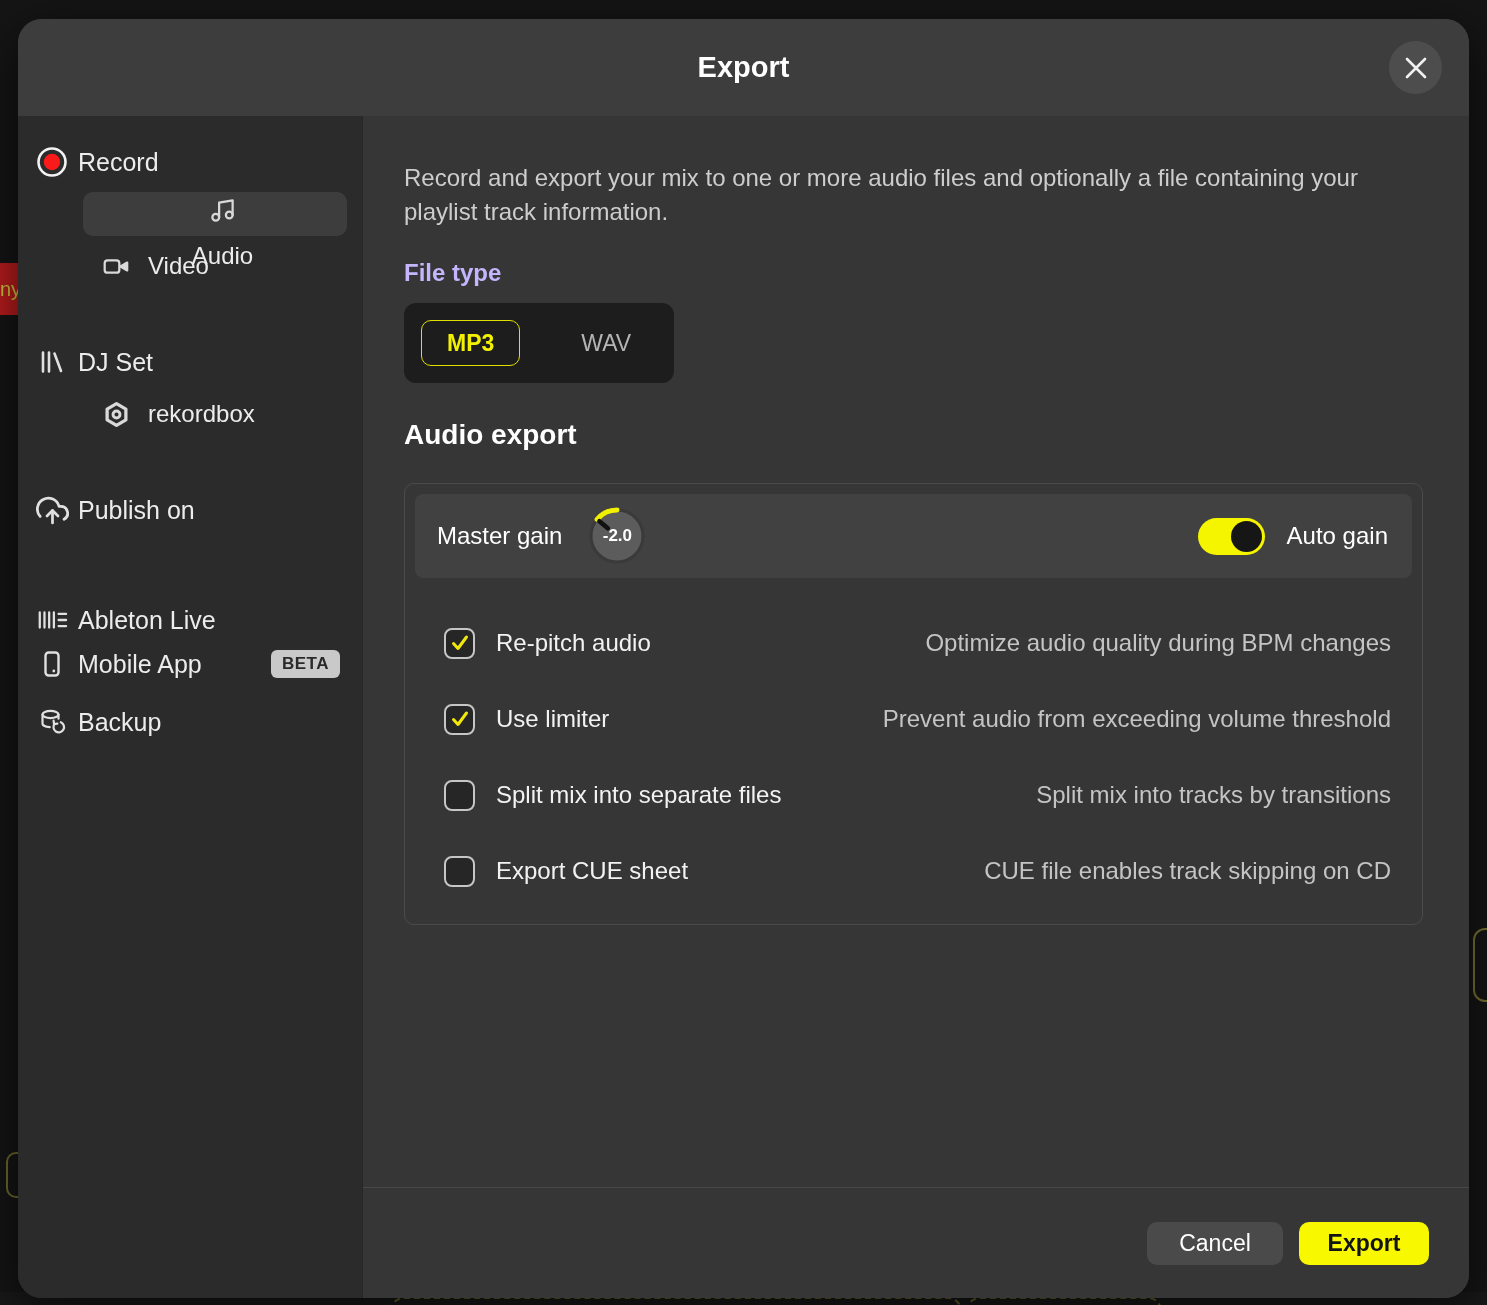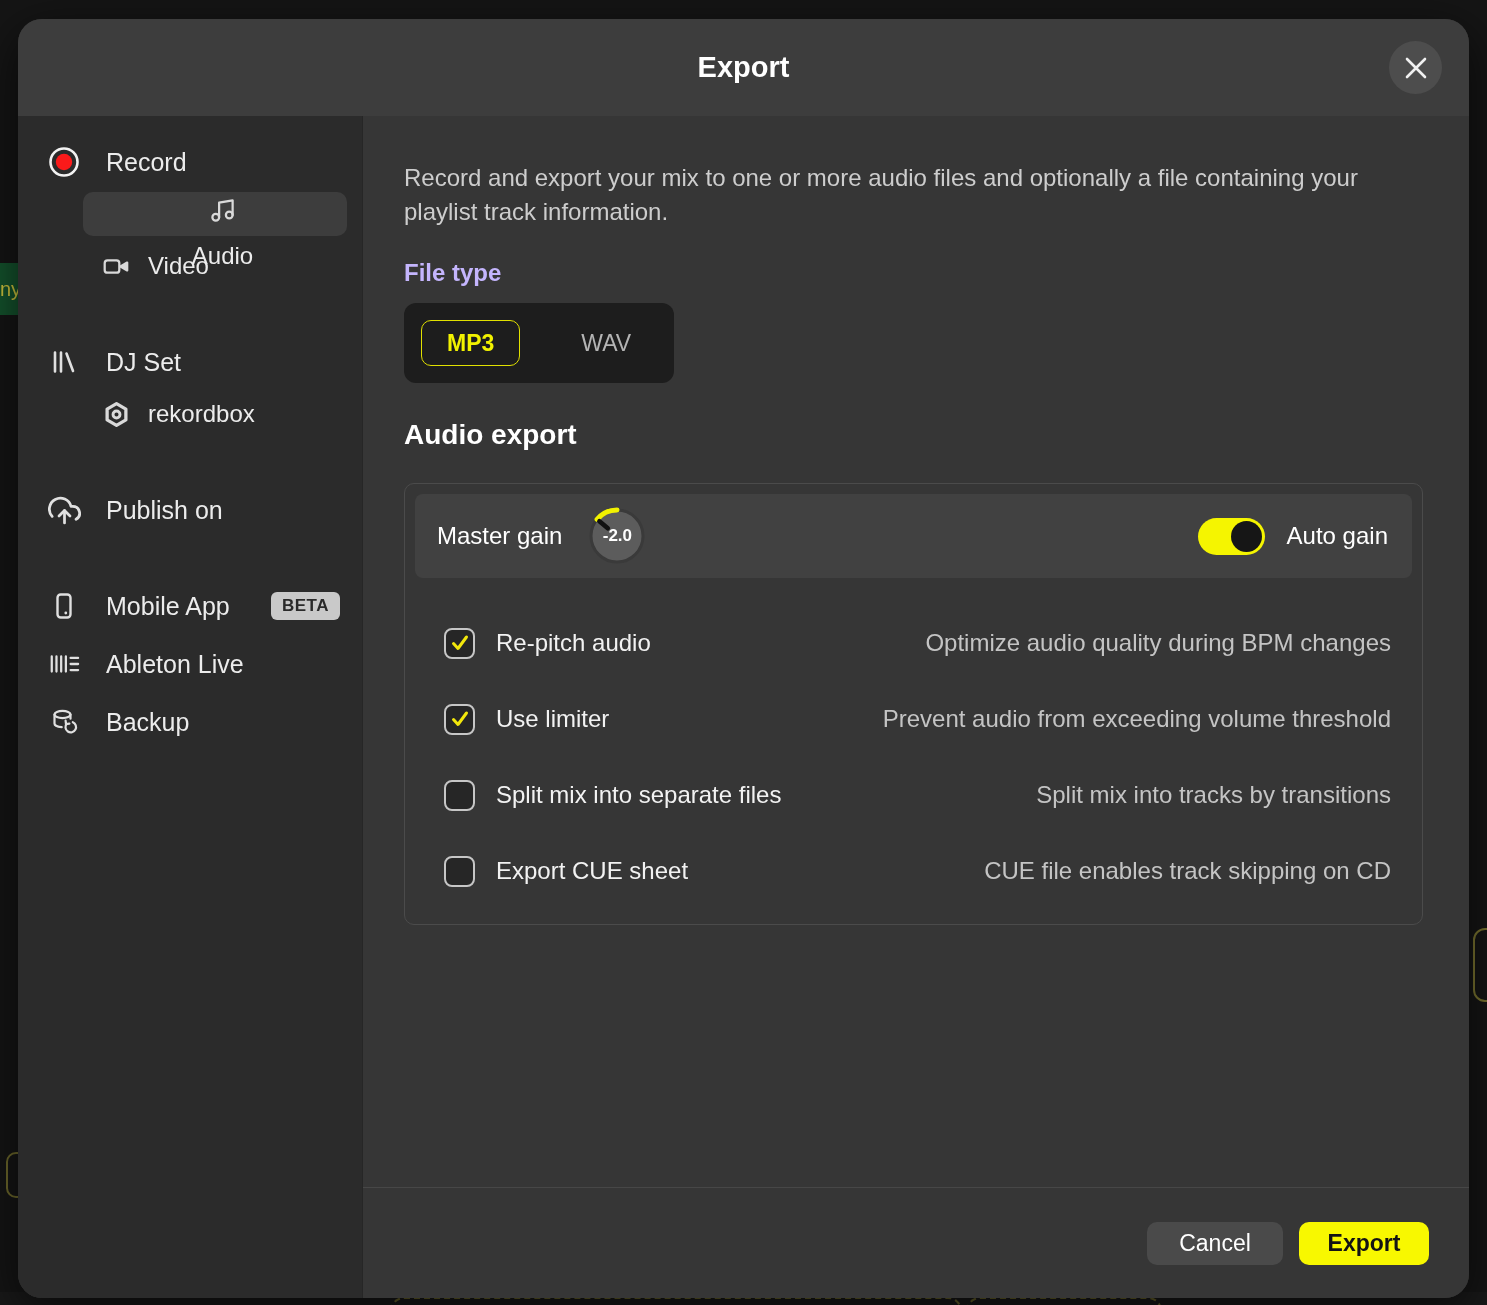--- a/index.html
+++ b/index.html
@@ -39,7 +39,7 @@
   .sidebar { flex:0 0 345px; background:#2b2b2b; border-right:1px solid #262626; padding-top:24px; }
   .nav-item { display:flex; align-items:center; height:44px; color:#ececec; font-size:25px; cursor:pointer; }
   .nav-item .ic { display:flex; align-items:center; justify-content:center; flex:0 0 36px; }
-  .nav-top { padding-left:28px; gap:24px; }
+  .nav-top { padding-left:16px; gap:8px; }
   .nav-sub { padding-left:80px; gap:14px; font-size:24px; margin-top:8px; }
   .nav-sub.selected { background:#3d3d3d; border-radius:10px; margin-left:65px; margin-right:15px;
     padding-left:15px;flex-direction:column; }

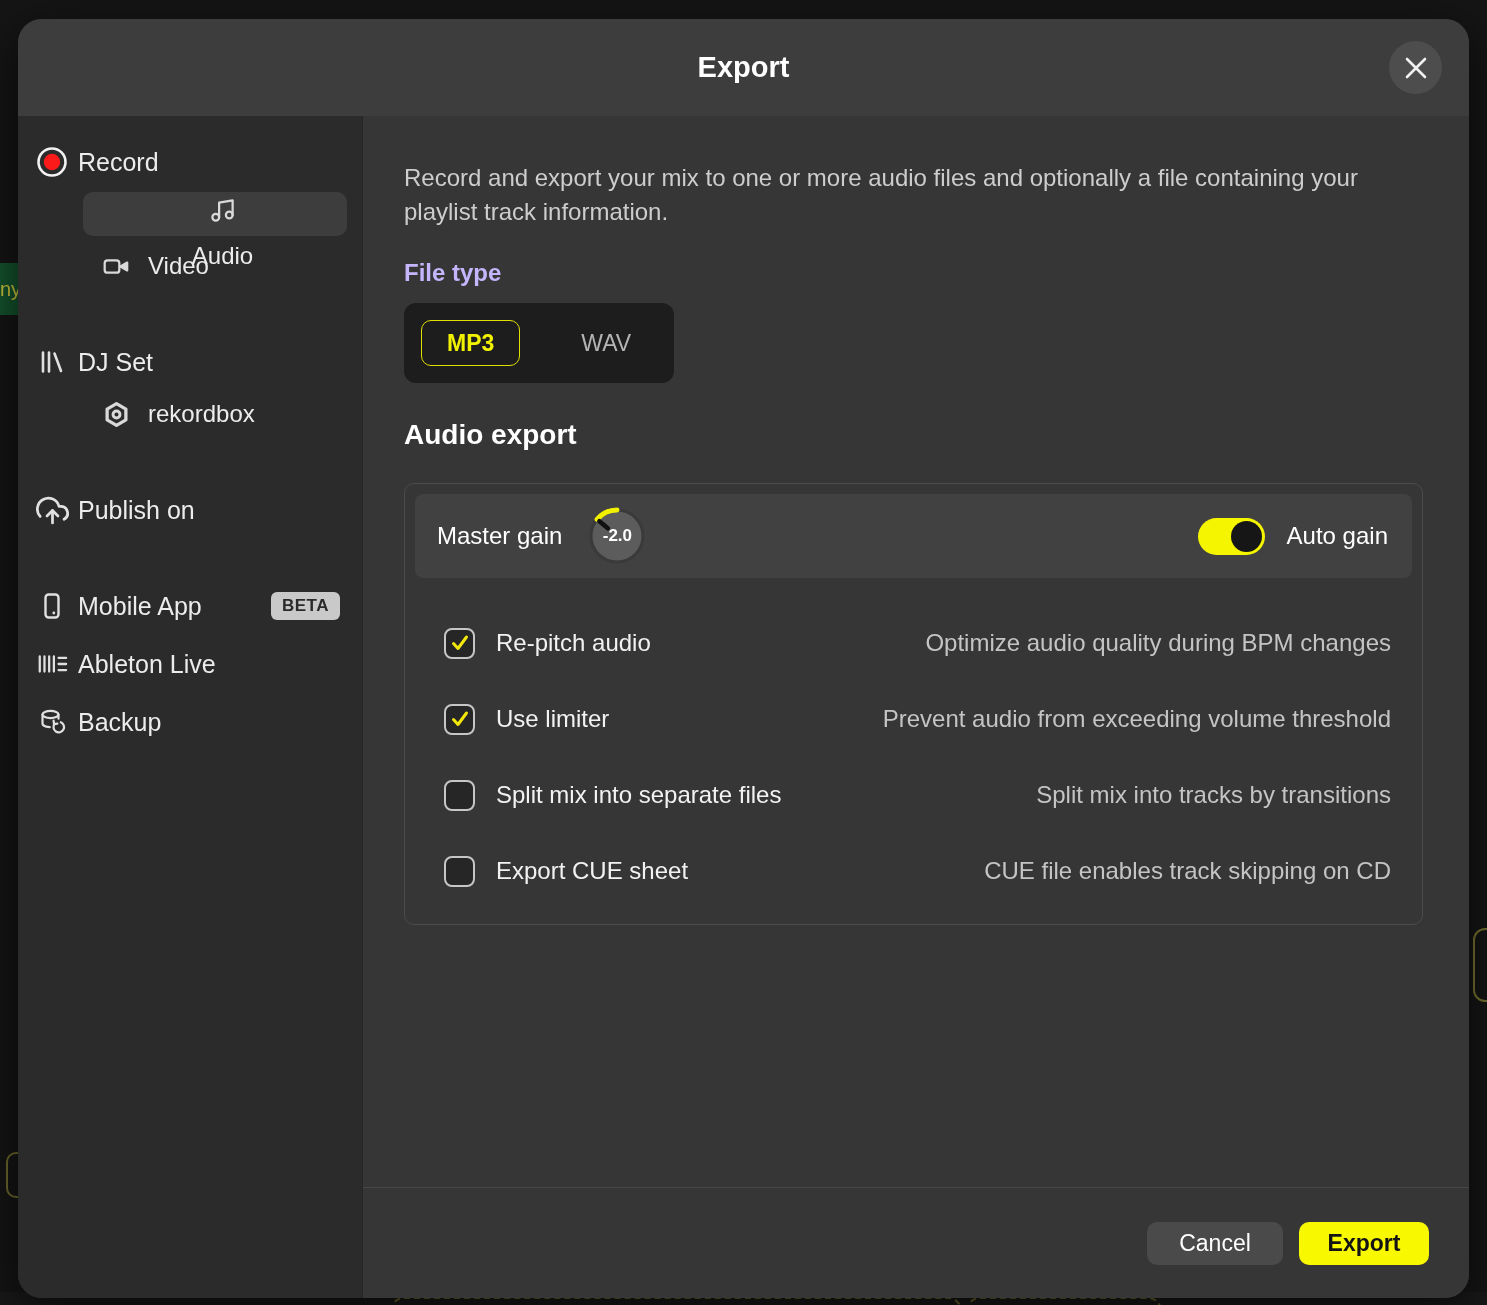--- a/index.html
+++ b/index.html
@@ -12,7 +12,7 @@
     color:#fff;
   }
   
-  .bg-band { position:absolute; left:0; top:263px; width:18px; height:52px; background:#14532d;
+  .bg-band { position:absolute; left:0; top:263px; width:18px; height:52px; background:#b91c1c;
     color:#cfc53e; font-size:20px; display:flex; align-items:center; overflow:hidden; }
   .bg-right-hint { position:absolute; right:-14px; top:928px; width:28px; height:74px;
     border:2px solid #7a7430; border-radius:12px; }

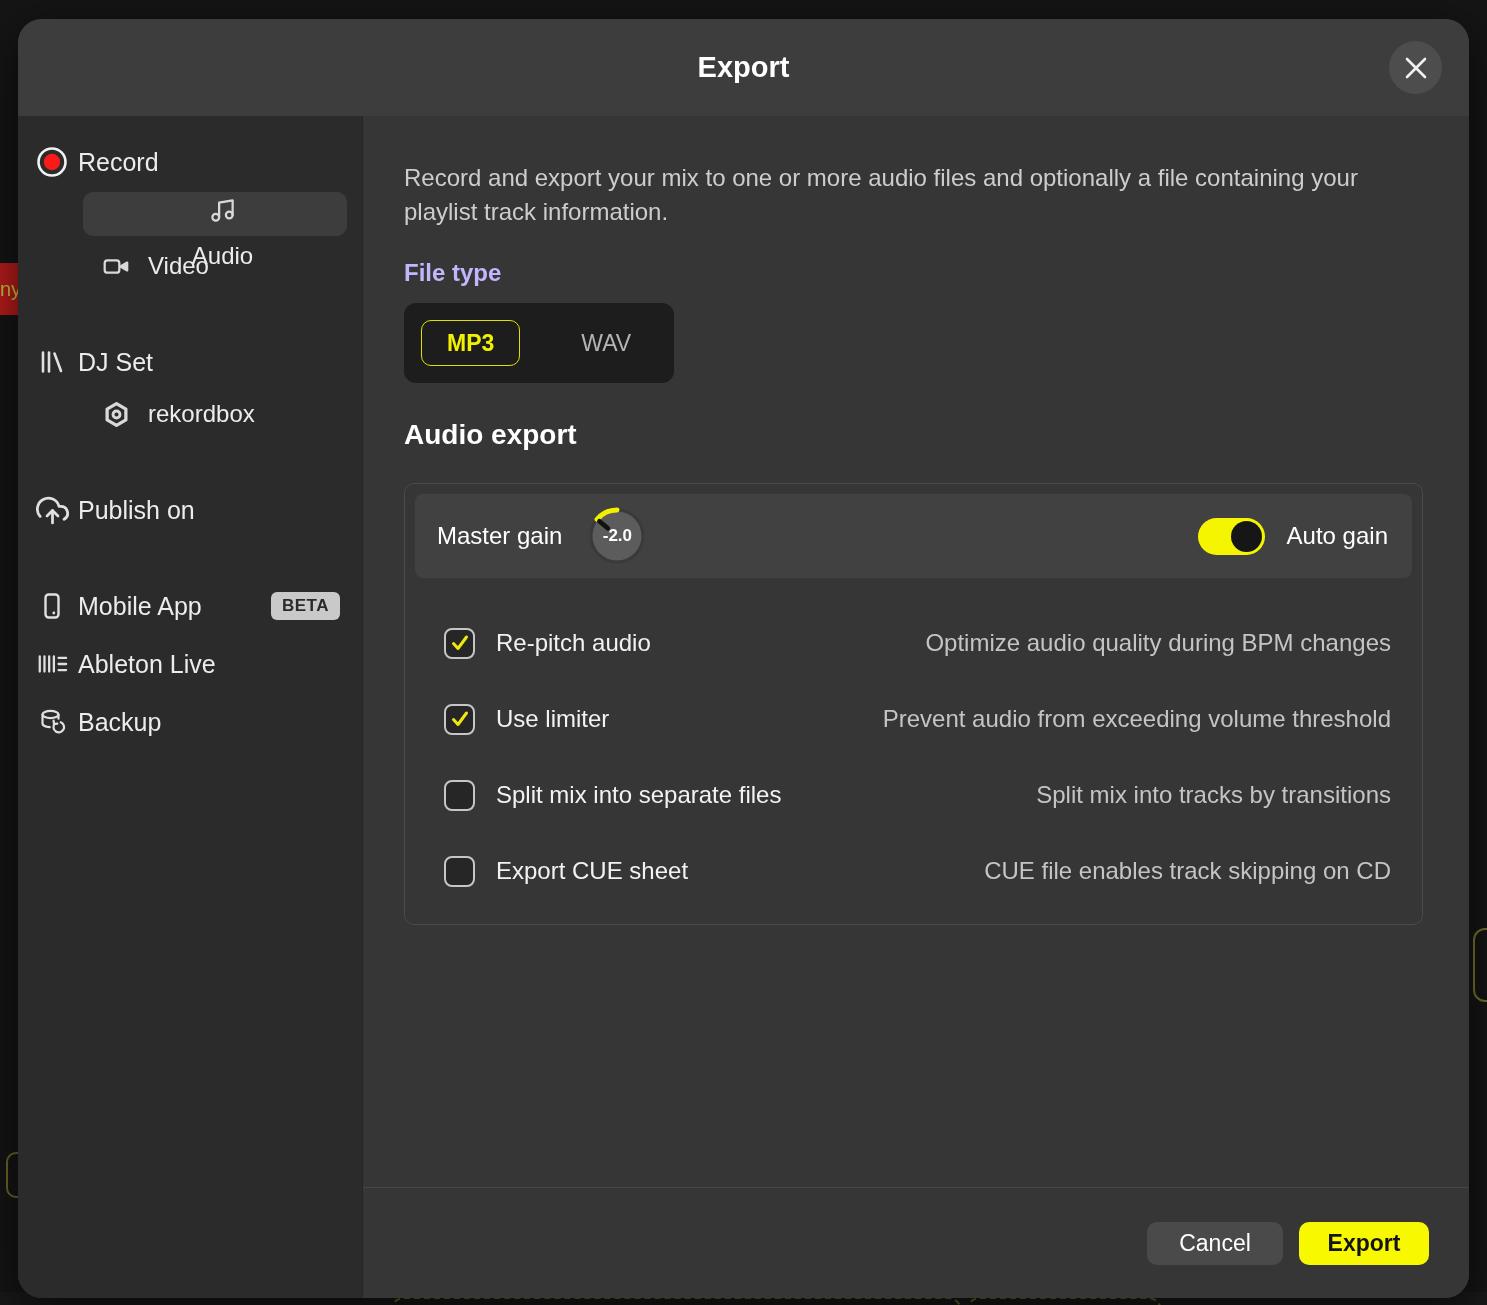--- a/index.html
+++ b/index.html
@@ -187,6 +187,16 @@
 
       <div class="nav-gap"></div>
 
+      <div class="nav-item nav-top mt14">
+        <span class="ic">
+          <svg width="32" height="26" viewBox="0 0 34 26" fill="none" stroke="#e0e0e0" stroke-width="2.4" stroke-linecap="round">
+              <path d="M4 5v16M9 5v16M14 5v16M19 5v16"></path>
+              <path d="M24 6.5h8M24 13h8M24 19.5h8"></path>
+            </svg>
+        </span>
+        <span>Ableton Live</span>
+      </div>
+
       <div class="nav-item nav-top">
         <span class="ic">
           <svg width="30" height="30" viewBox="0 0 30 30" fill="none" stroke="#e0e0e0" stroke-width="2.4" stroke-linecap="round">
@@ -196,16 +206,6 @@
         </span>
         <span>Mobile App</span>
         <span class="badge">BETA</span>
-      </div>
-
-      <div class="nav-item nav-top mt14">
-        <span class="ic">
-          <svg width="32" height="26" viewBox="0 0 34 26" fill="none" stroke="#e0e0e0" stroke-width="2.4" stroke-linecap="round">
-              <path d="M4 5v16M9 5v16M14 5v16M19 5v16"></path>
-              <path d="M24 6.5h8M24 13h8M24 19.5h8"></path>
-            </svg>
-        </span>
-        <span>Ableton Live</span>
       </div>
 
       <div class="nav-item nav-top mt14">

